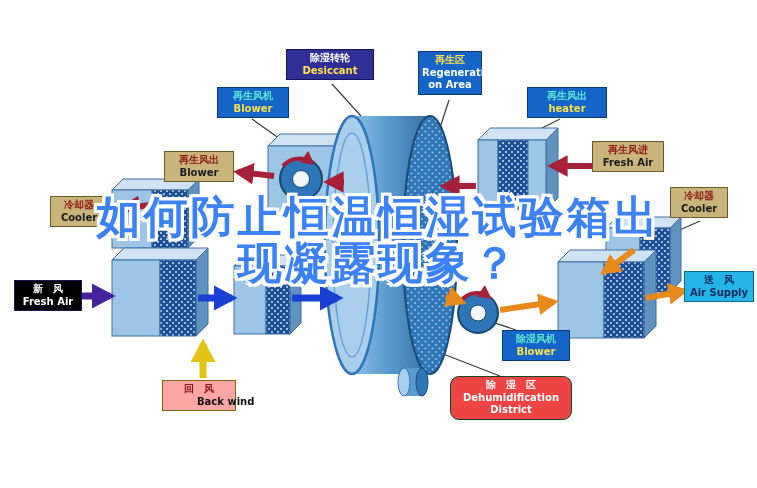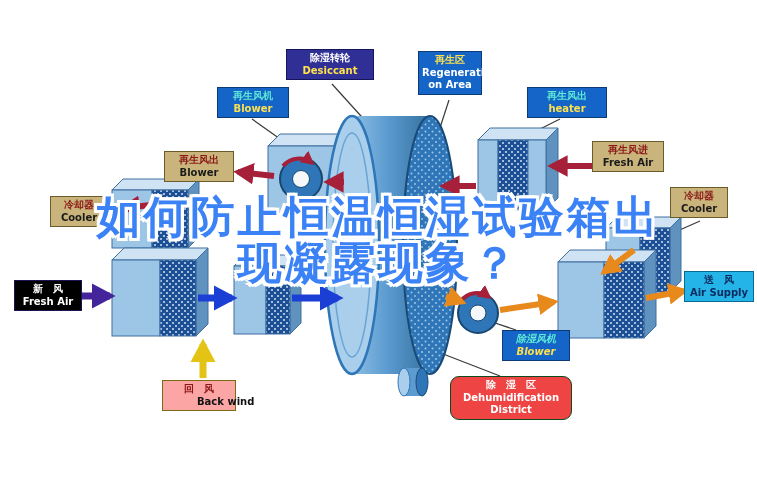--- a/index.html
+++ b/index.html
@@ -58,7 +58,7 @@
   #lbl-fresh-air{left:14px;top:280px;width:68px;}
   #lbl-air-supply{left:684px;top:271px;width:70px;}
   #lbl-back-wind{left:162px;top:380px;width:74px;}
-  #lbl-dehum-blower{left:502px;top:330px;width:68px;font-style:italic;}
+  #lbl-dehum-blower{left:502px;top:330px;width:68px;}
   #lbl-dehum-district{left:450px;top:376px;width:122px;}
 
   

